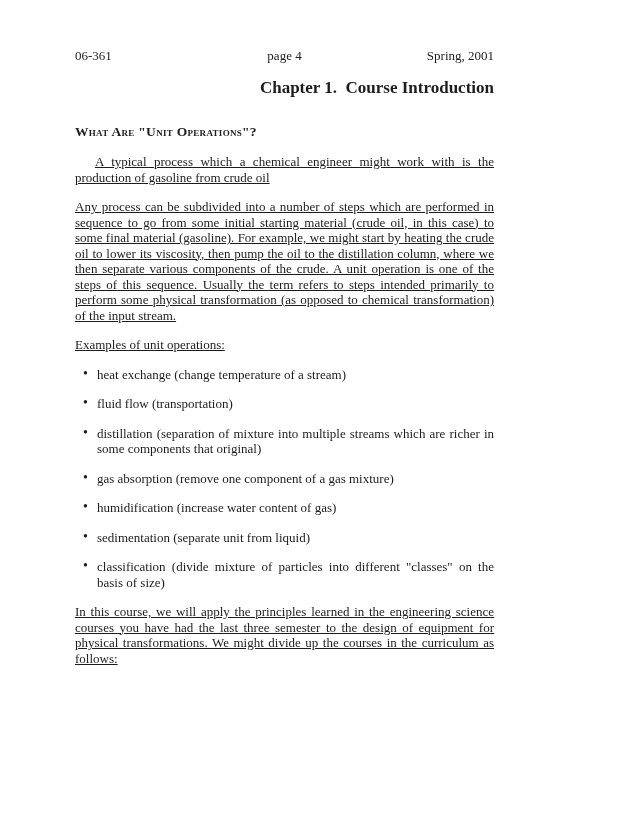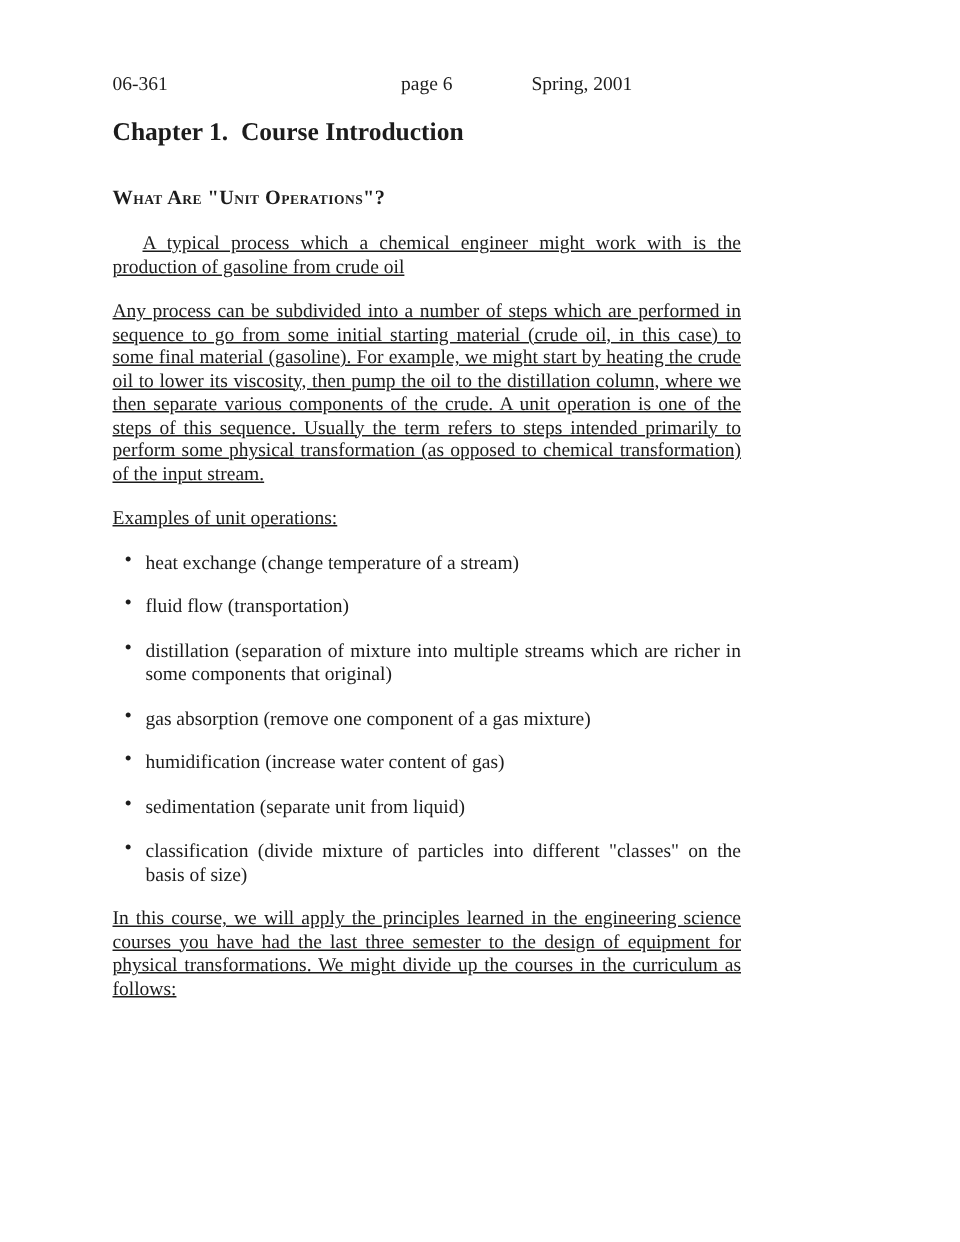--- a/index.html
+++ b/index.html
@@ -83,7 +83,7 @@
 
   <div class="page-header">
     <span class="hdr-left">06-361</span>
-    <span class="hdr-center">page 6</span>
+    <span class="hdr-center">page 4</span>
     <span class="hdr-right">Spring, 2001</span>
   </div>
 

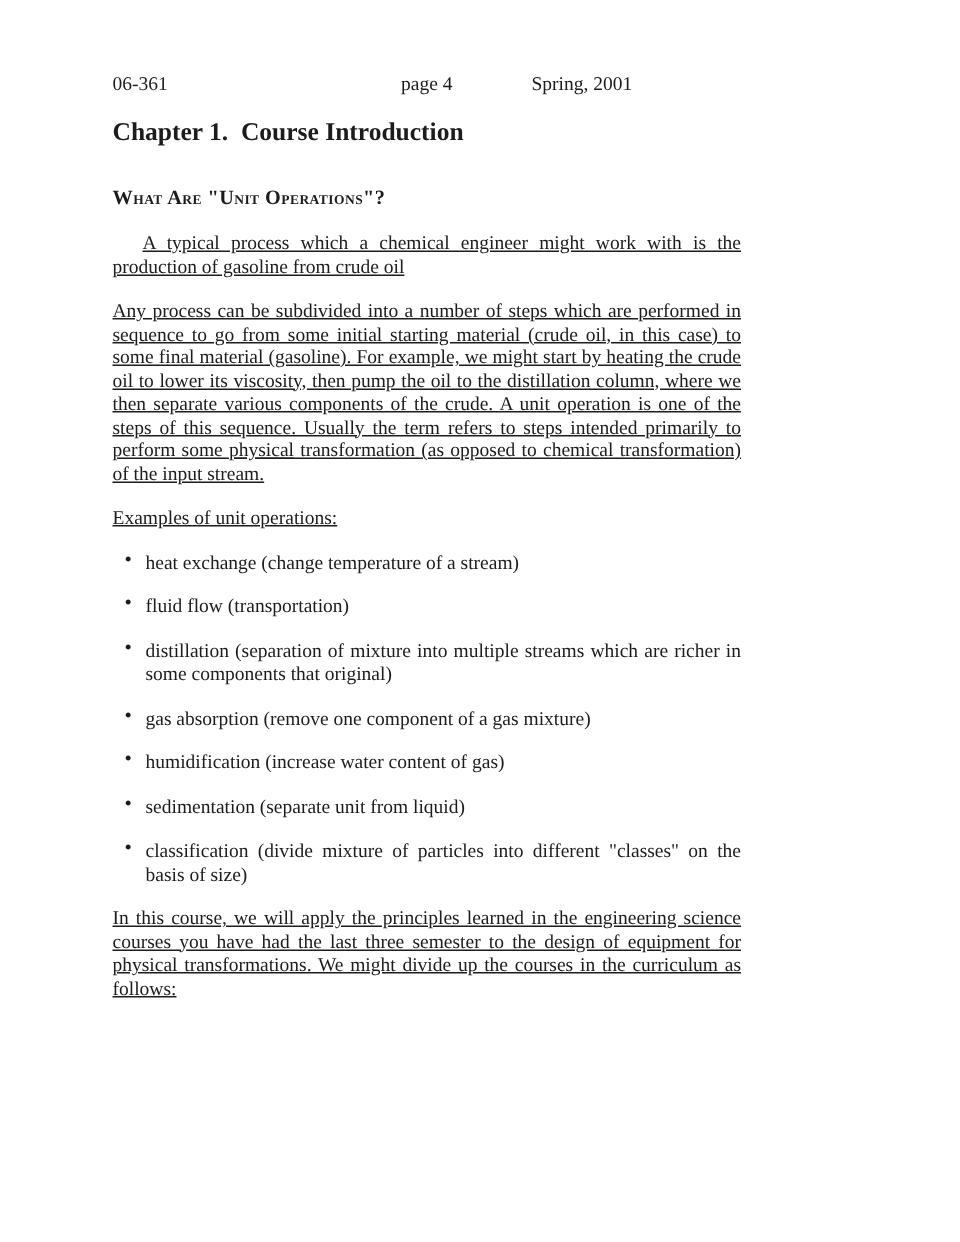--- a/index.html
+++ b/index.html
@@ -29,7 +29,7 @@
   }
   .page-header .hdr-left  { flex: 1; text-align: left; }
   .page-header .hdr-center{ flex: 1; text-align: center; }
-  .page-header .hdr-right { flex: 1; }
+  .page-header .hdr-right { flex: 1; text-align: right; }
   .doc-title {
     margin-top: 15px;
     text-align: left;

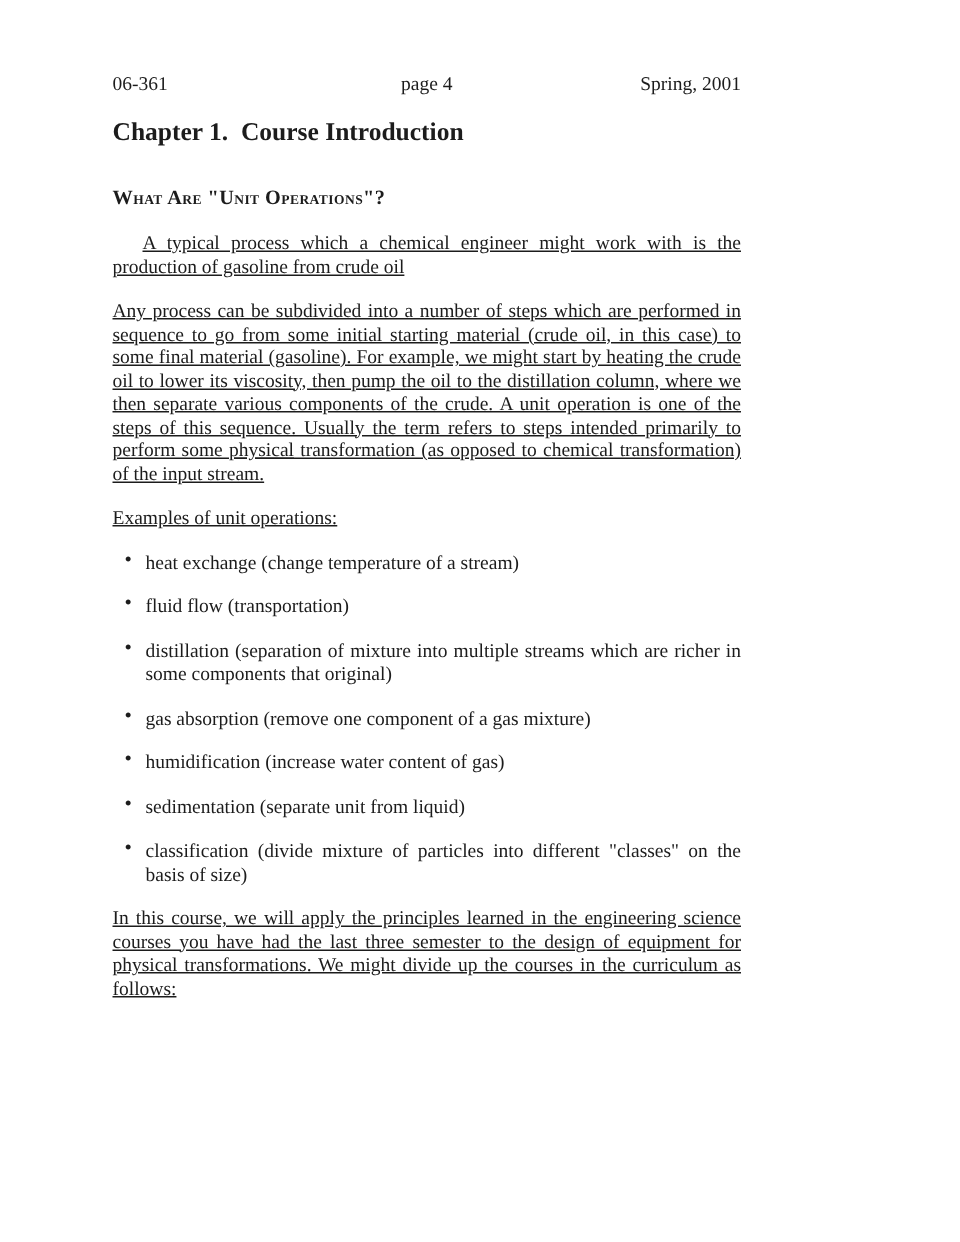--- a/index.html
+++ b/index.html
@@ -32,7 +32,7 @@
   .page-header .hdr-right { flex: 1; text-align: right; }
   .doc-title {
     margin-top: 15px;
-    text-align: left;
+    text-align: right;
     font-weight: bold;
     font-size: 17px;
     line-height: 19px;

